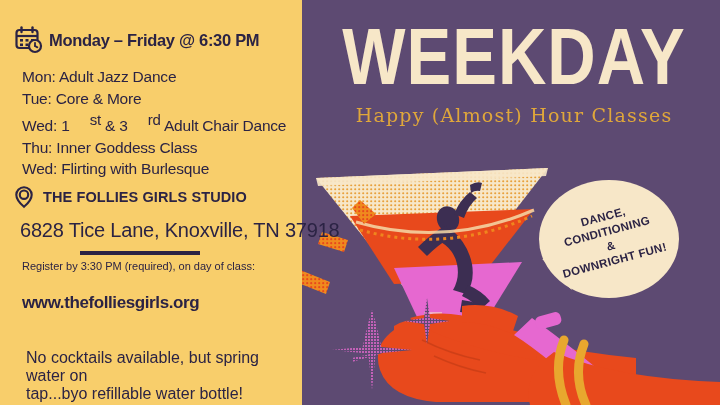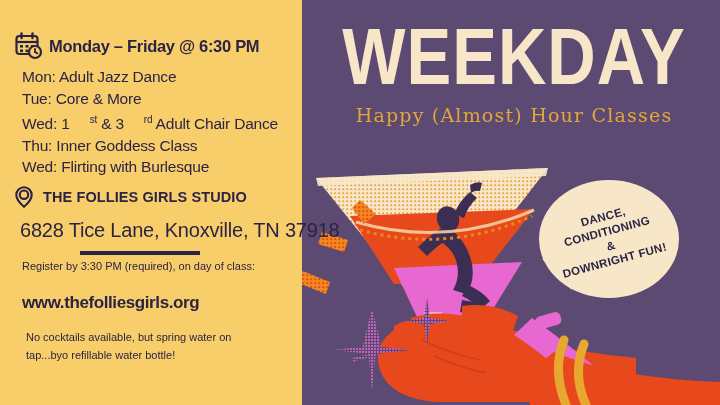--- a/index.html
+++ b/index.html
@@ -25,7 +25,7 @@
 
   
   .hdr-row {
-    position:absolute; left:14px; top:31px;
+    position:absolute; left:14px; top:25px;
     display:flex; align-items:center; gap:5px;
   }
   .cal-icon { width:30px; height:30px; display:block; flex:none; }

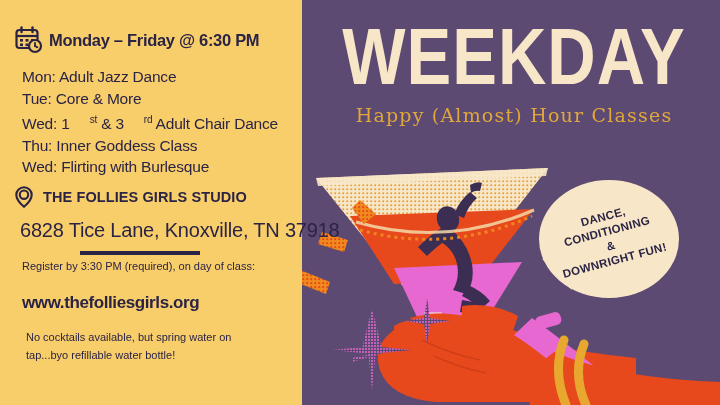--- a/index.html
+++ b/index.html
@@ -44,7 +44,7 @@
     line-height:21.5px; white-space:nowrap;
     letter-spacing:-0.2px;
   }
-  .sched-line sup { font-size:10px; vertical-align:super;padding-left:20px; }
+  .sched-line sup { font-size:15px; vertical-align:super;padding-left:20px; }
 
   
   .studio-row {

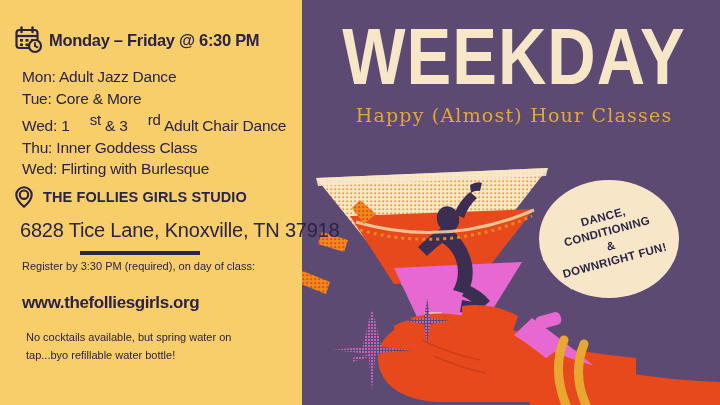--- a/index.html
+++ b/index.html
@@ -76,9 +76,9 @@
     letter-spacing:-0.4px; white-space:nowrap;
   }
   .fineprint {
-    position:absolute; left:26px; top:328px;
+    position:absolute; left:26px; top:349px;
     width:262px;
-    font-size:11px; color:#2B2344; line-height:18px;
+    font-size:16px; color:#2B2344; line-height:18px;
   }
 
   

